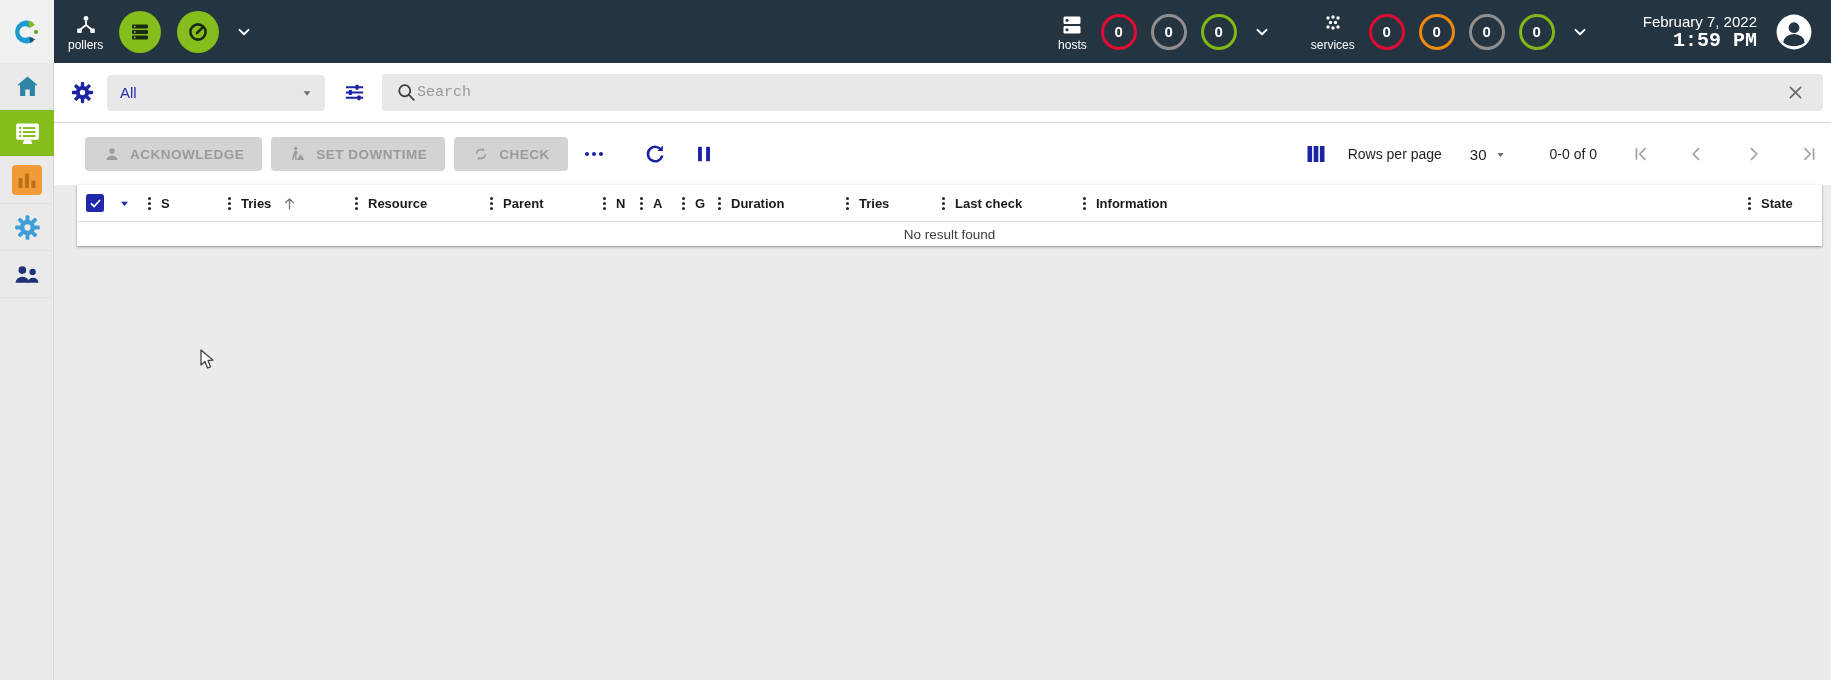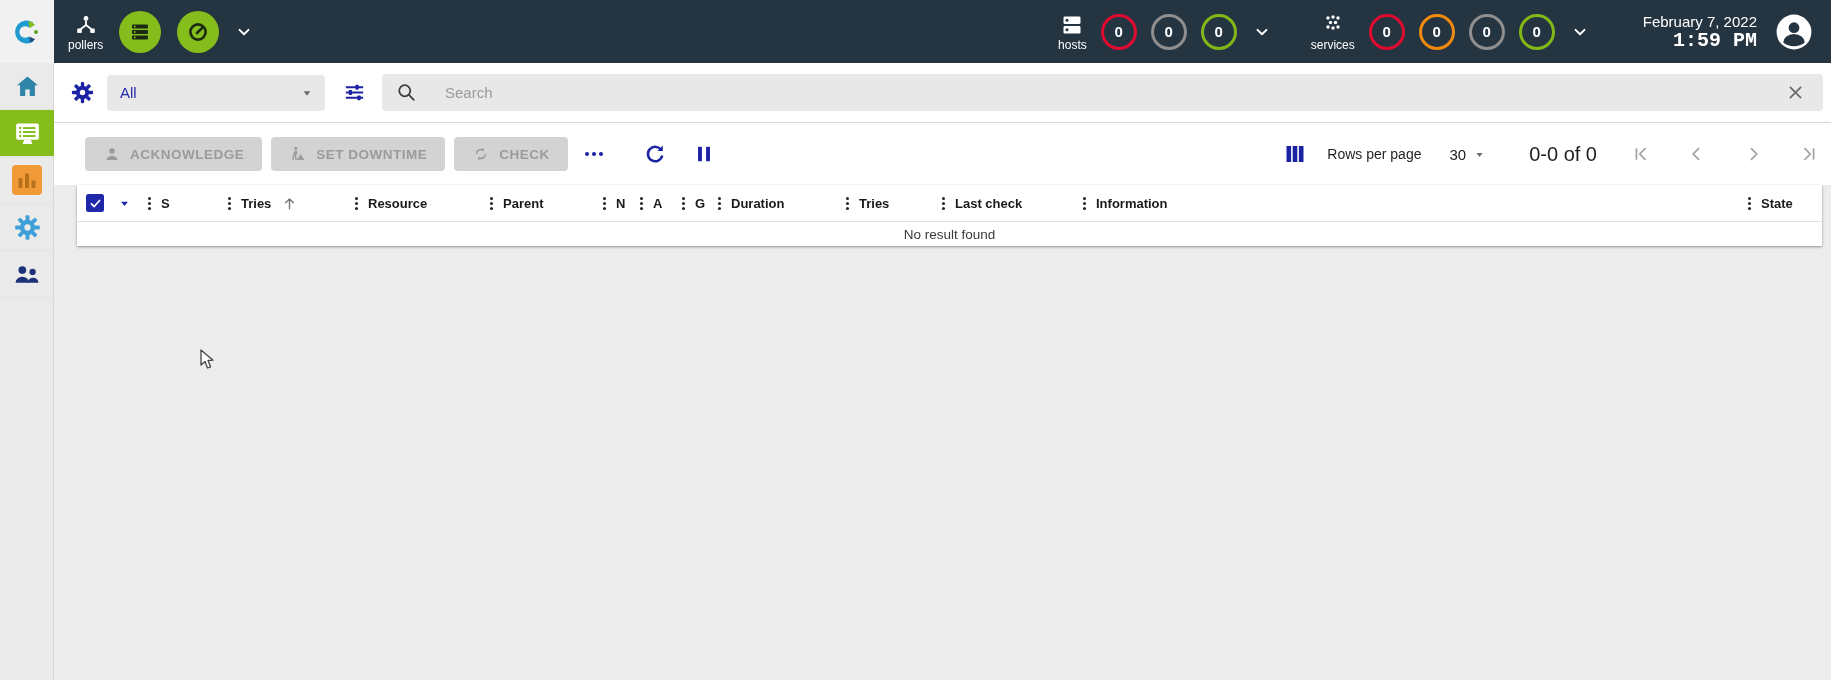--- a/index.html
+++ b/index.html
@@ -61,8 +61,8 @@
   .search-box { flex:1; height:37px; background:#e8e8e8; border-radius:4px;
                 display:flex; align-items:center; padding:0 14px; }
   .search-box input { flex:1; border:none; background:transparent; outline:none;
-                      font-size:15px; color:#333; margin-left:28px;
-                      font-family:Liberation Sans, sans-serif; }
+                      font-size:15px; color:#333; 
+                      font-family:Liberation Mono, monospace; }
   .search-box input::placeholder { color:#9a9a9a; opacity:1; }
 
   .toolbar-row { height:62px; background:#ffffff; display:flex; align-items:center;

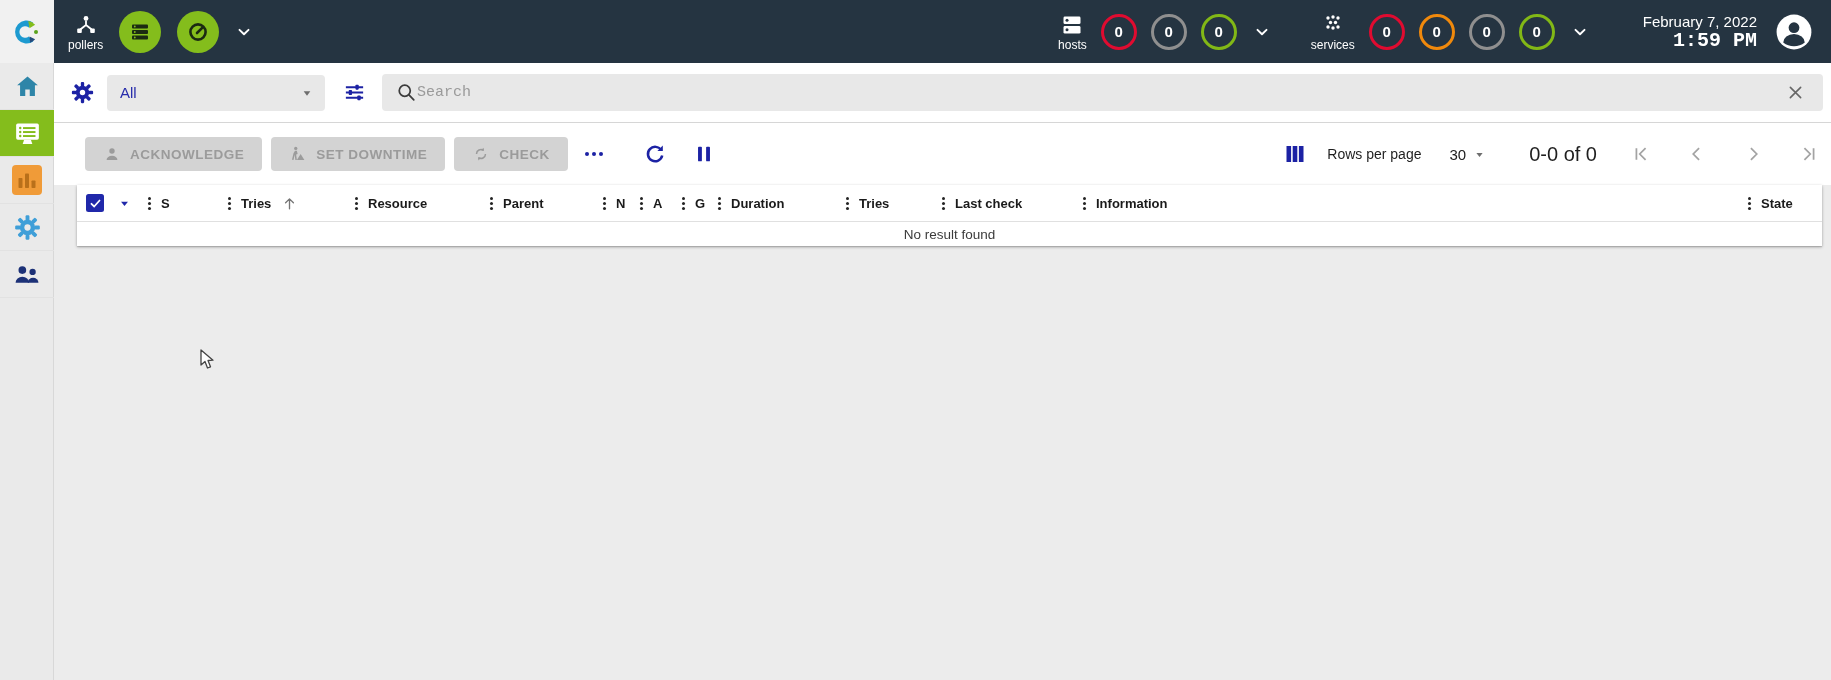--- a/index.html
+++ b/index.html
@@ -78,7 +78,7 @@
   .rows-label { font-size:14px; color:#1f1f1f; margin-left:16px; }
   .page-size { display:flex; align-items:center; gap:6px; margin-left:28px; cursor:pointer; }
   .page-size .val { font-size:15px; color:#1c1c1c; }
-  .range { font-size:20px; color:#1f1f1f; margin-left:42px; }
+  .range { font-size:14px; color:#1f1f1f; margin-left:42px; }
   .pg-btn { border:none; background:transparent; margin-left:32px; display:flex;
             cursor:default; padding:2px; }
 

